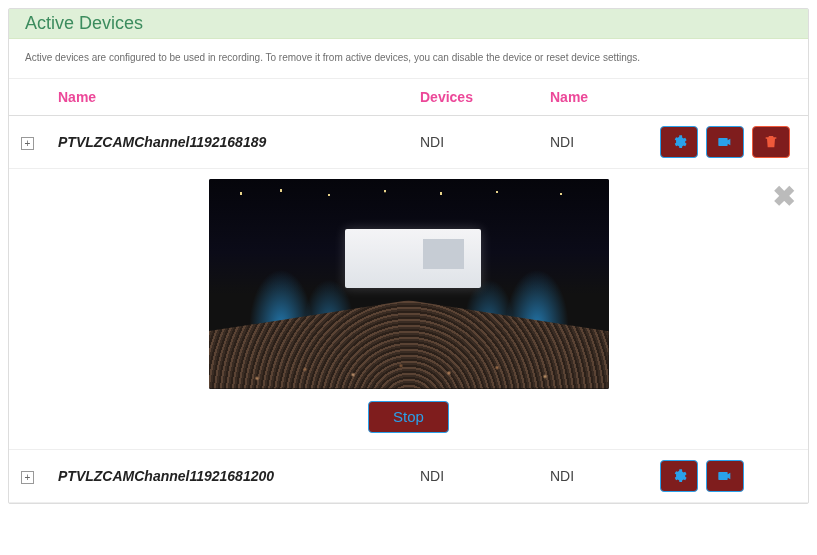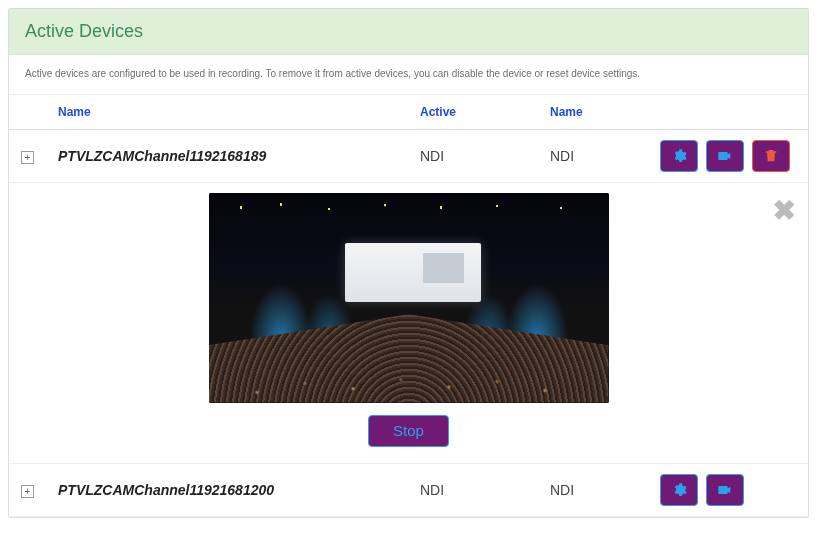--- a/index.html
+++ b/index.html
@@ -19,7 +19,7 @@
   .panel-header {
     background: #dff0d8;
     color: #3c8c5e;
-    padding: 12px 16px;
+    padding: 4px 16px;
     font-size: 18px;
     font-weight: 400;
     border-bottom: 1px solid #d6e9c6;

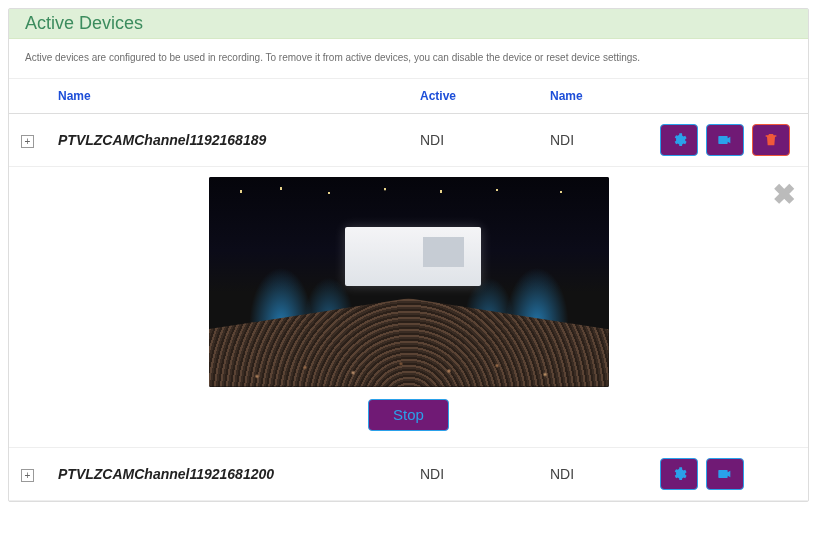--- a/index.html
+++ b/index.html
@@ -39,9 +39,9 @@
     text-align: left;
     padding: 10px 12px;
     font-weight: 700;
-    color: #1d4ed8;
+    color: #ec4899;
     border-bottom: 1px solid #ddd;
-    font-size: 12px;
+    font-size: 14px;
   }
   tbody td {
     padding: 10px 12px;

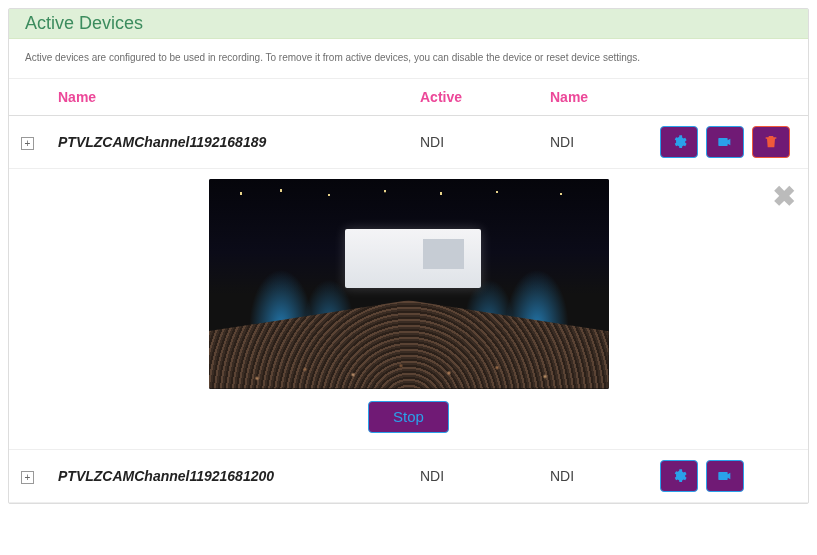--- a/index.html
+++ b/index.html
@@ -181,7 +181,7 @@
       <tr>
         <th class="col-expand"></th>
         <th class="col-name">Name</th>
-        <th class="col-source">Active</th>
+        <th class="col-source">Devices</th>
         <th class="col-type">Name</th>
         <th class="col-actions"></th>
       </tr>

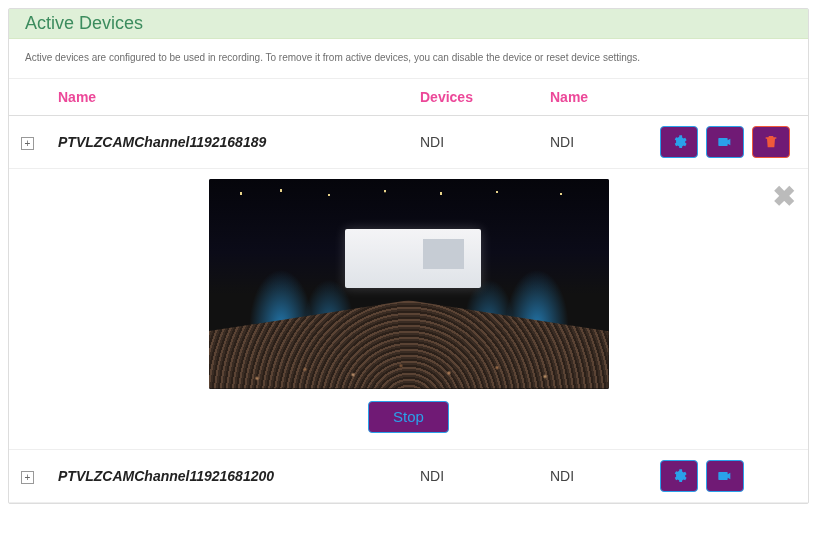--- a/index.html
+++ b/index.html
@@ -72,7 +72,7 @@
     justify-content: center;
     padding: 6px 10px;
     border: 1px solid #2aa1ea;
-    background: #701a75;
+    background: #7f1d1d;
     color: #2aa1ea;
     border-radius: 4px;
     cursor: pointer;

